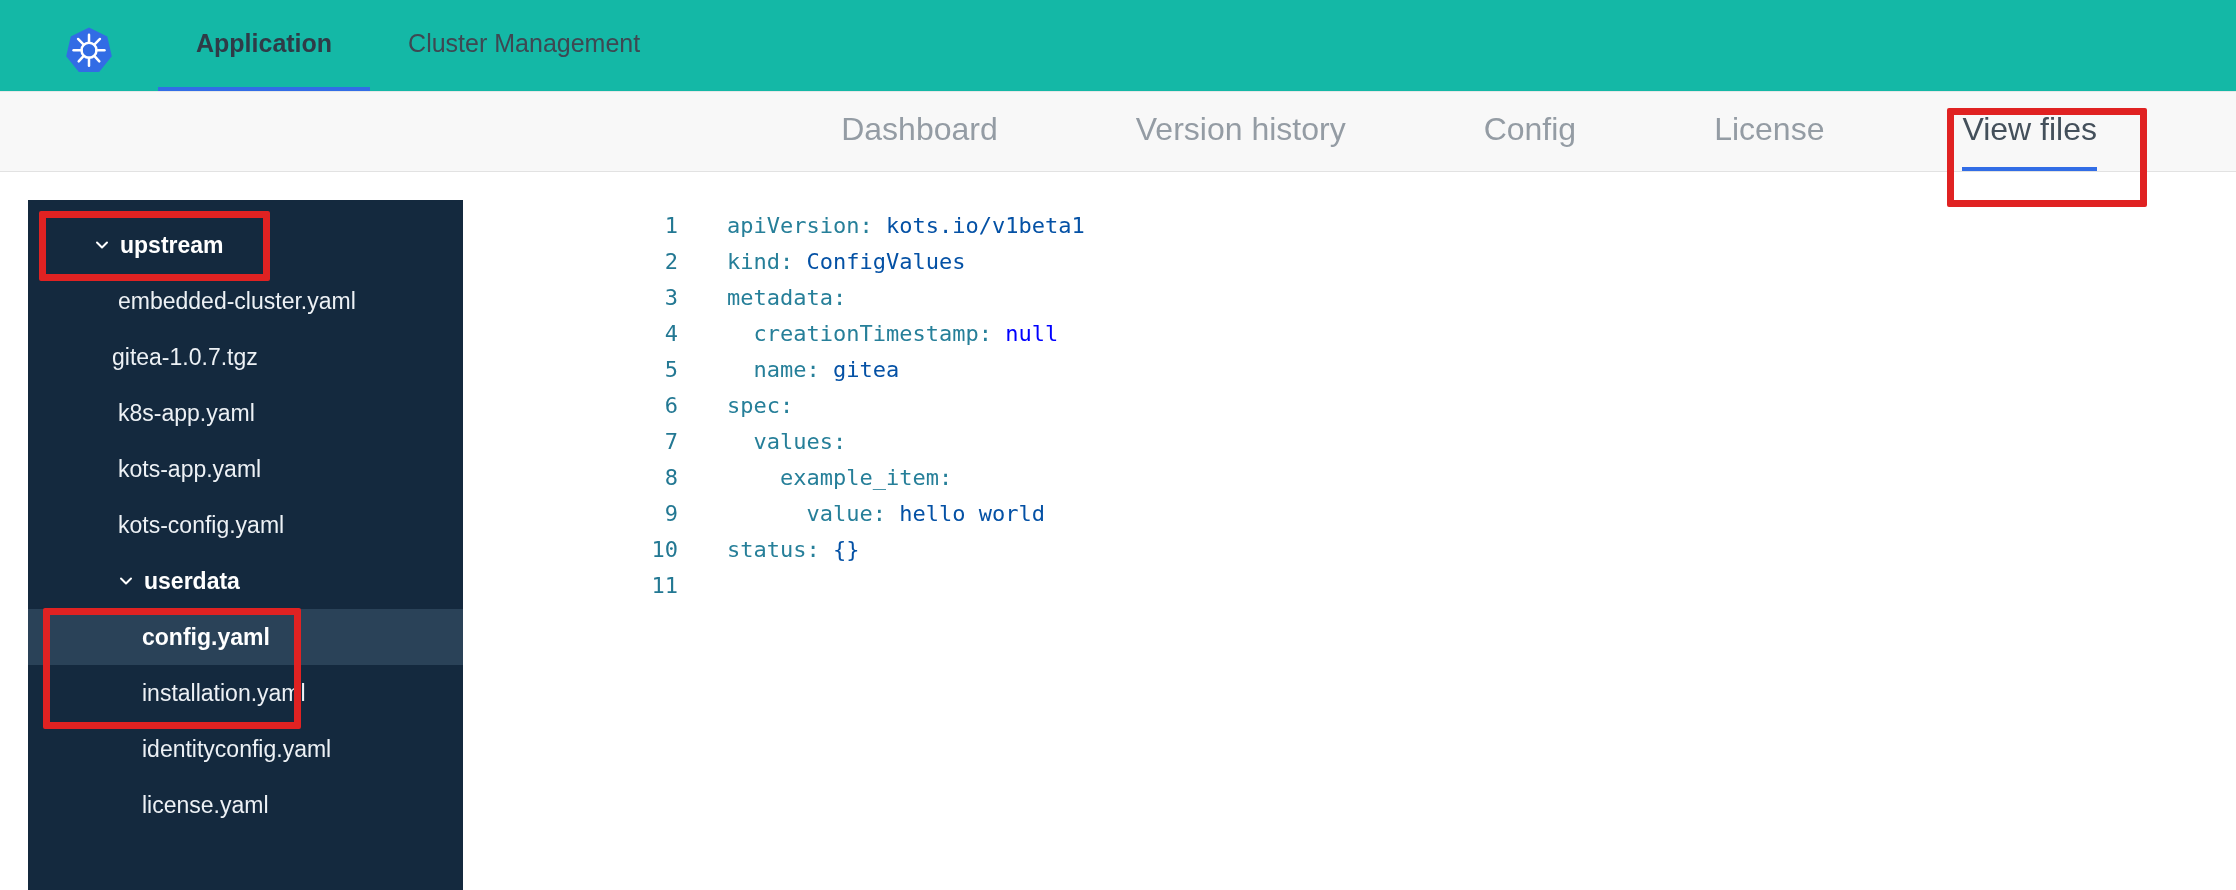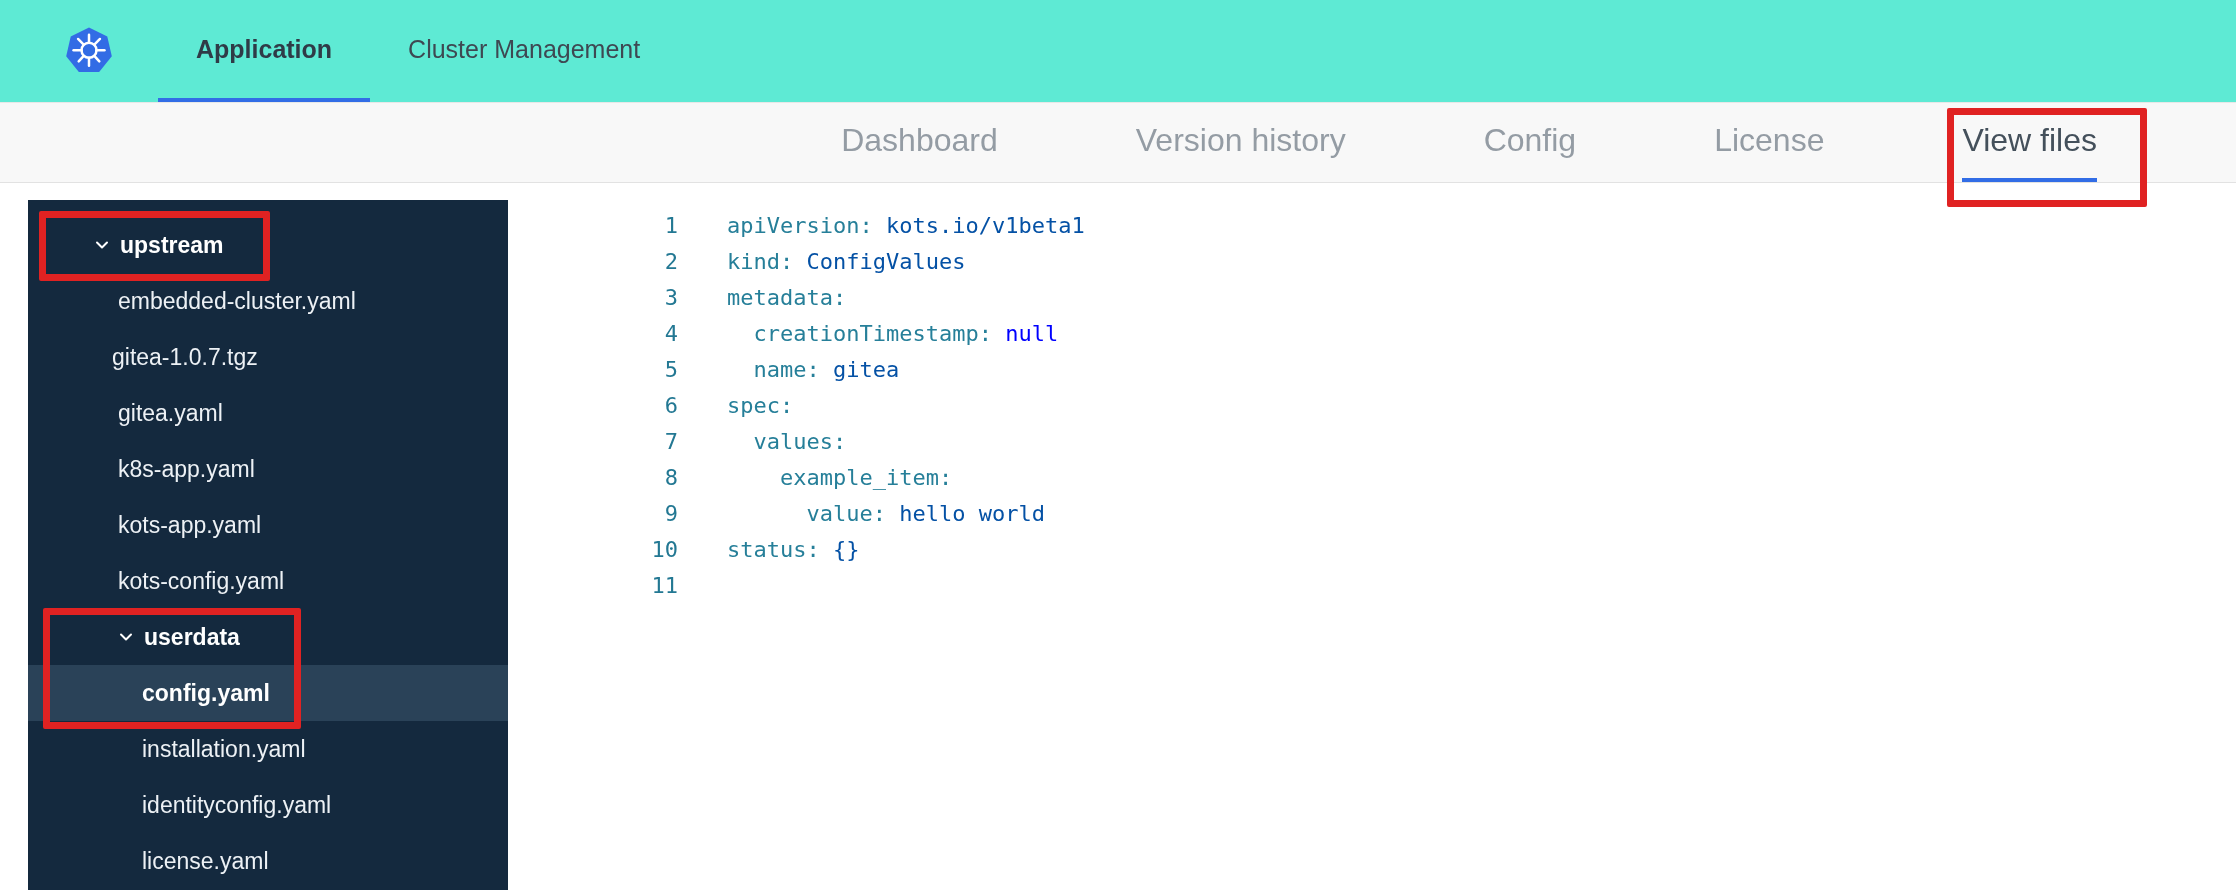--- a/index.html
+++ b/index.html
@@ -12,7 +12,7 @@
 
   
   .top-header {
-    height:103px; background:#5eead4; border-bottom:1px solid #e8e8e8;
+    height:92px; background:#14b8a6; border-bottom:1px solid #e8e8e8;
     display:flex; align-items:stretch;
   }
   .logo-wrap { width:50px; height:50px; margin:26px 0 0 64px; flex:0 0 auto; }

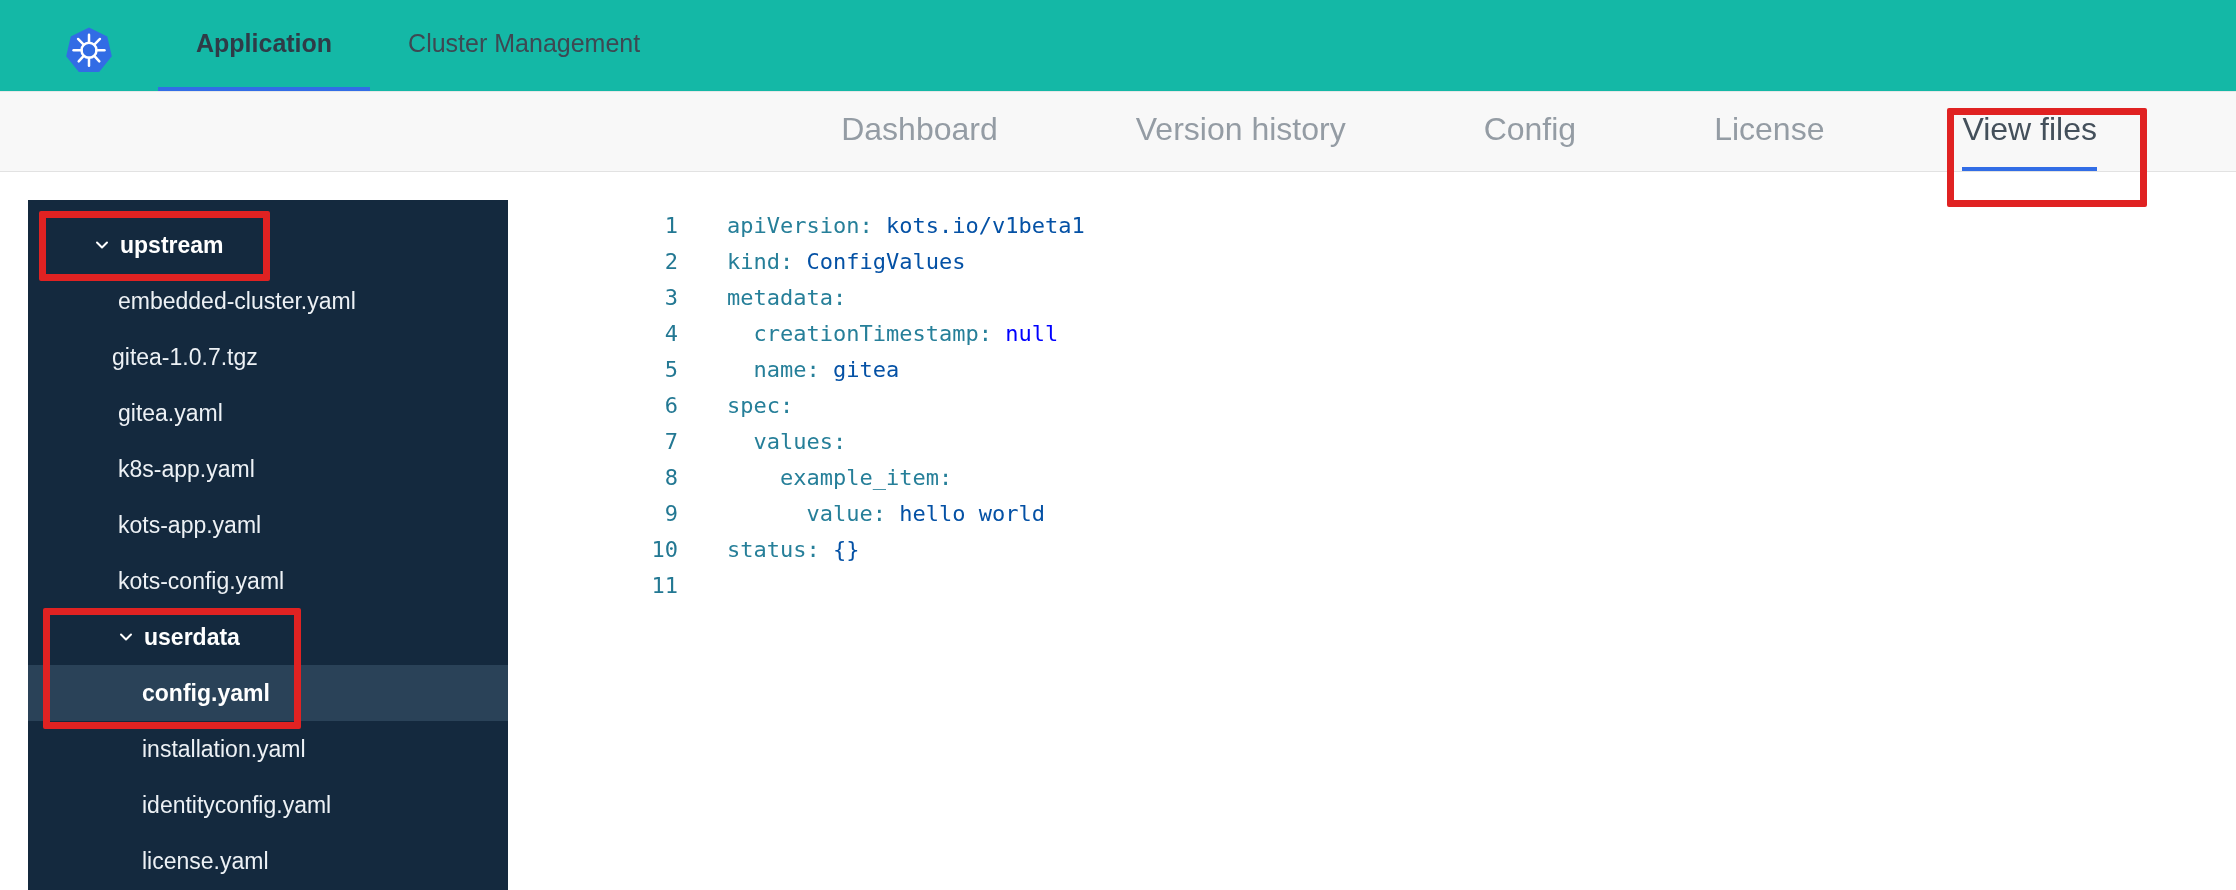--- a/index.html
+++ b/index.html
@@ -42,7 +42,7 @@
 
   
   .file-tree {
-    position:absolute; left:28px; top:200px; width:480px; bottom:0;
+    position:absolute; left:28px; top:200px; width:435px; bottom:0;
     background:var(--sidebar-bg,#14293e); padding-top:17px;
     overflow:hidden;
   }

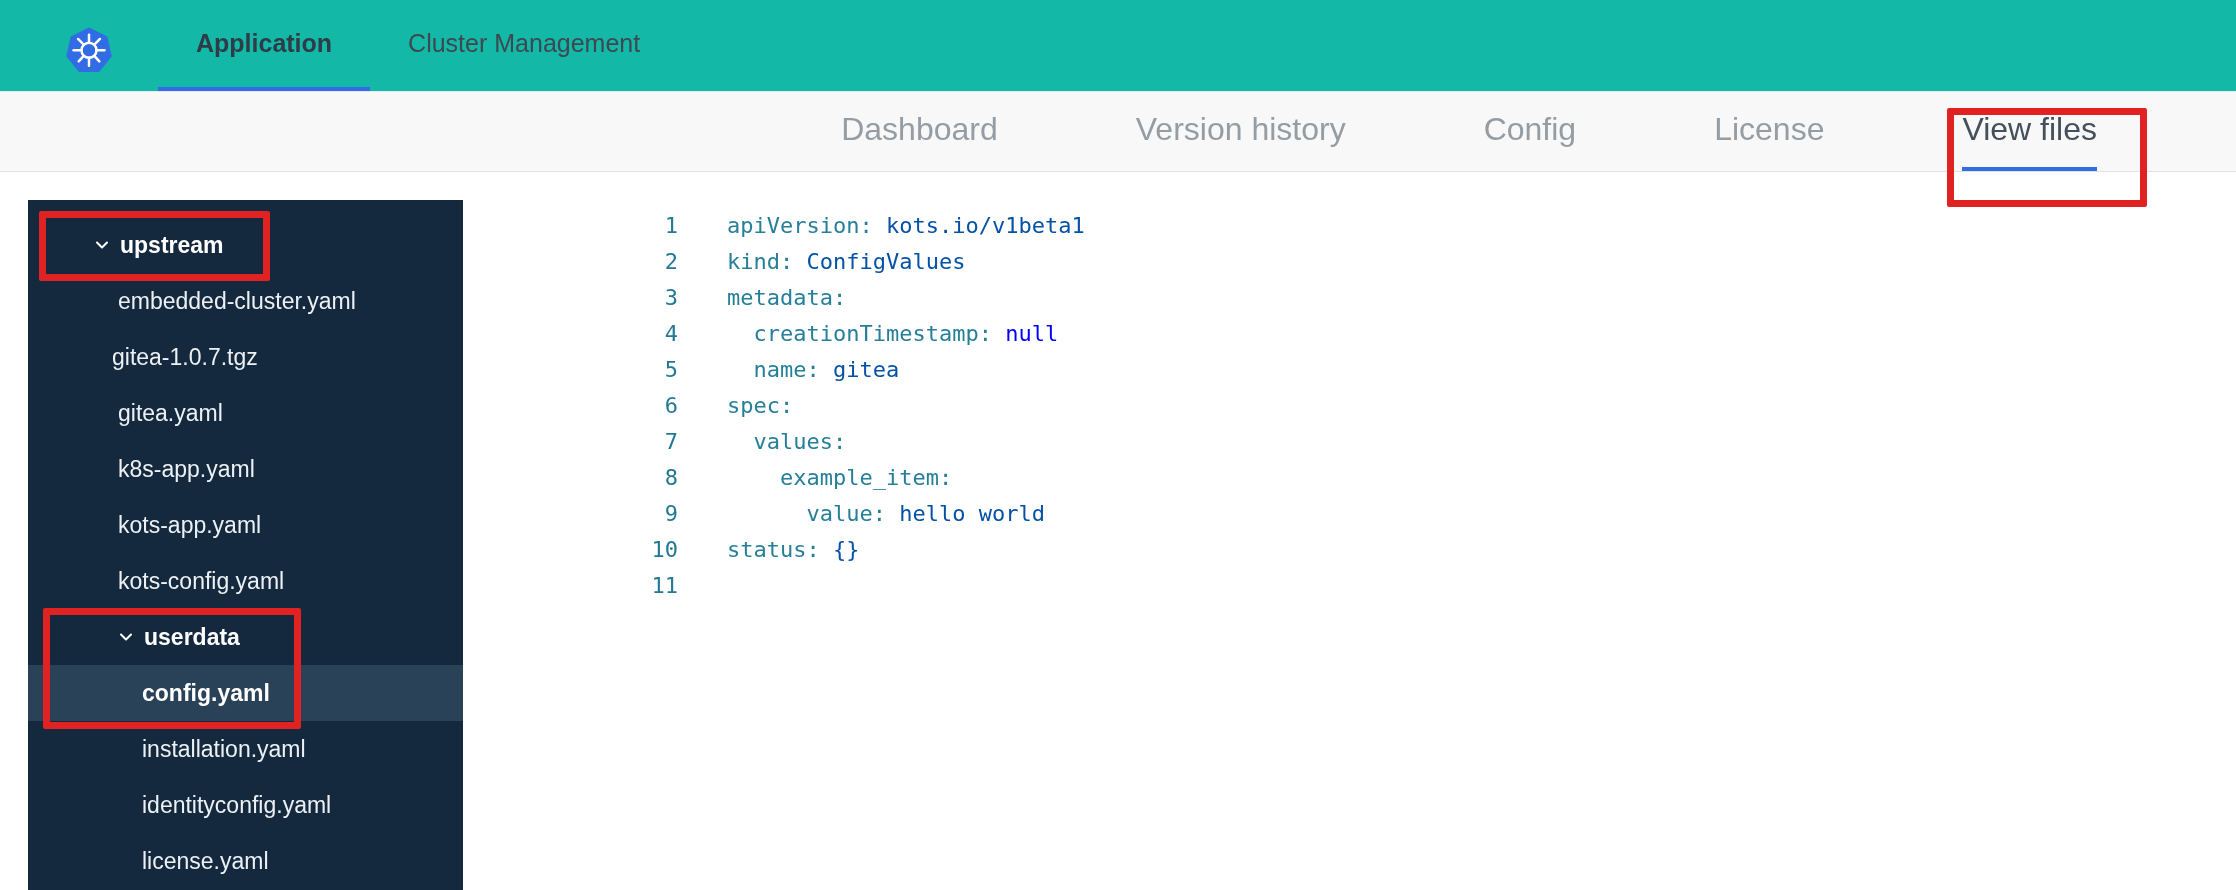--- a/index.html
+++ b/index.html
@@ -130,9 +130,6 @@
       <span class="tree-label">gitea-1.0.7.tgz</span>
     </div>
     <div class="tree-row file" style="padding-left: 90px;">
-      <span class="tree-label">gitea.yaml</span>
-    </div>
-    <div class="tree-row file" style="padding-left: 90px;">
       <span class="tree-label">k8s-app.yaml</span>
     </div>
     <div class="tree-row file" style="padding-left: 90px;">

